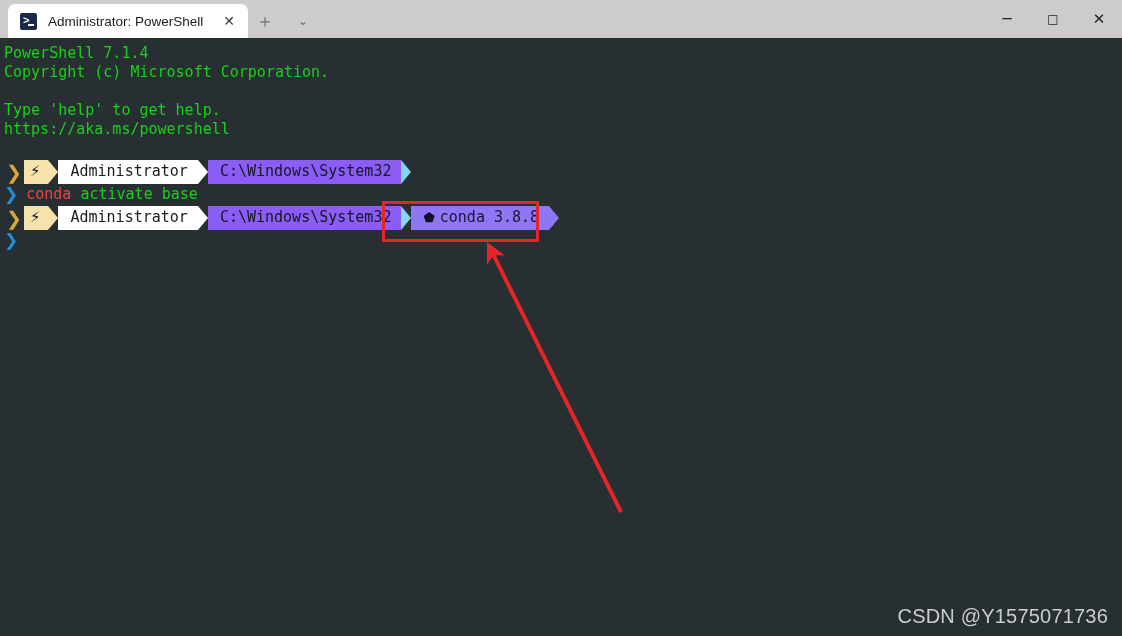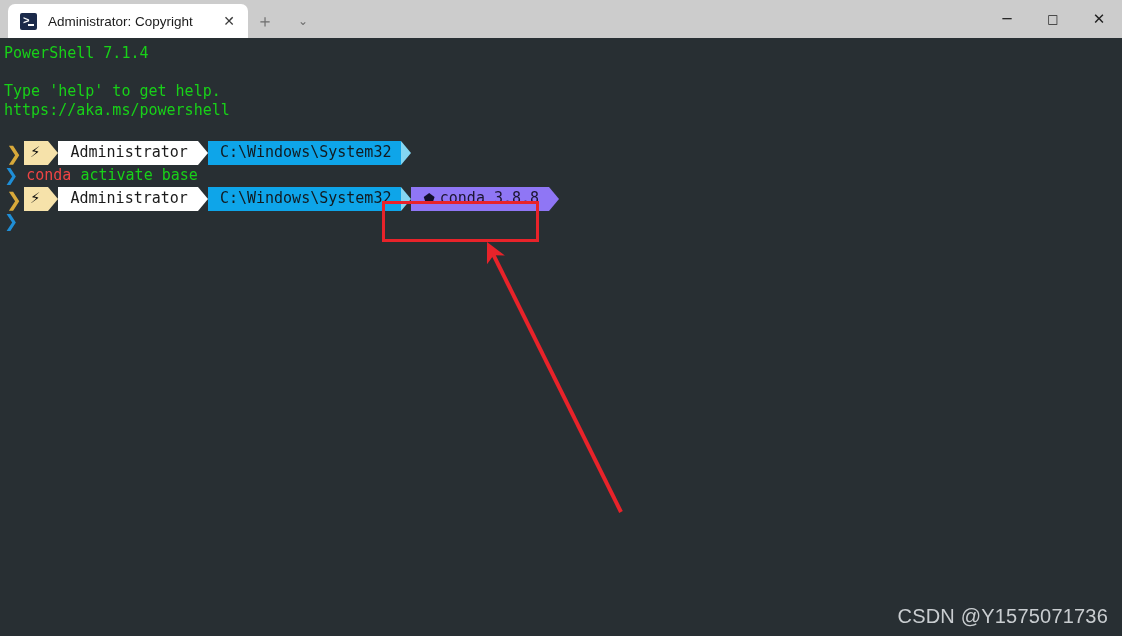--- a/index.html
+++ b/index.html
@@ -266,7 +266,7 @@
     <div class="tabstrip">
       <div class="tab">
         <div class="ps-icon"></div>
-        <div class="tab-title">Administrator: Copyright</div>
+        <div class="tab-title">Administrator: PowerShell</div>
         <div class="tab-close">✕</div>
       </div>
       <div class="tabbtn">＋</div>

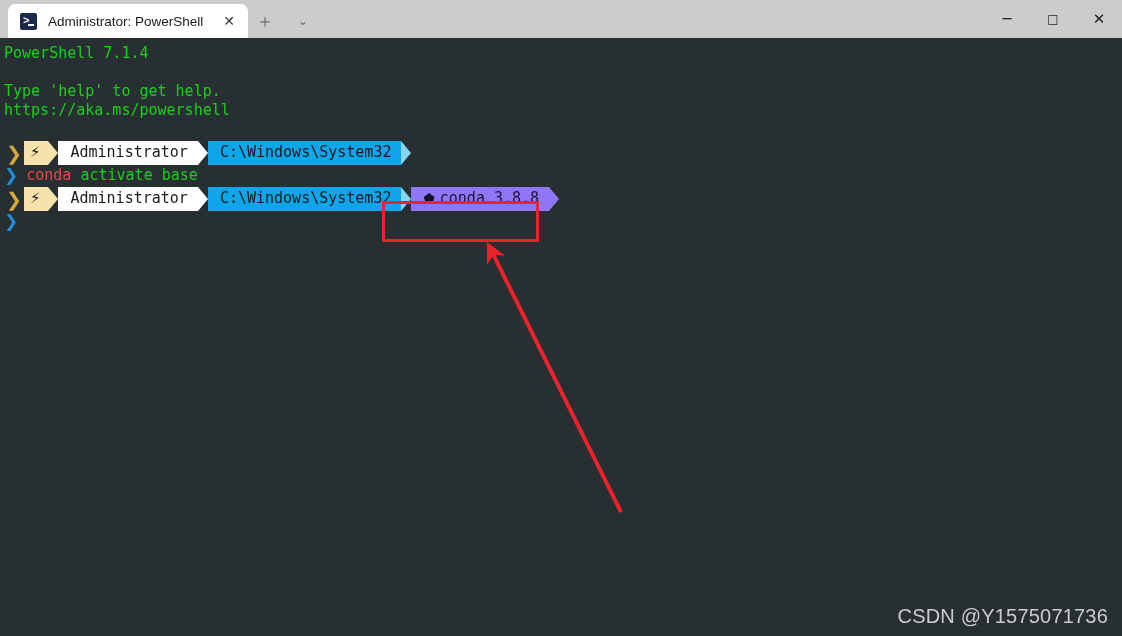--- a/index.html
+++ b/index.html
@@ -281,6 +281,7 @@
 
   <div class="terminal">
     <div class="line green">PowerShell 7.1.4</div>
+    <div class="line green">Copyright (c) Microsoft Corporation.</div>
     <div class="blank"></div>
     <div class="line green">Type 'help' to get help.</div>
     <div class="line green">https://aka.ms/powershell</div>

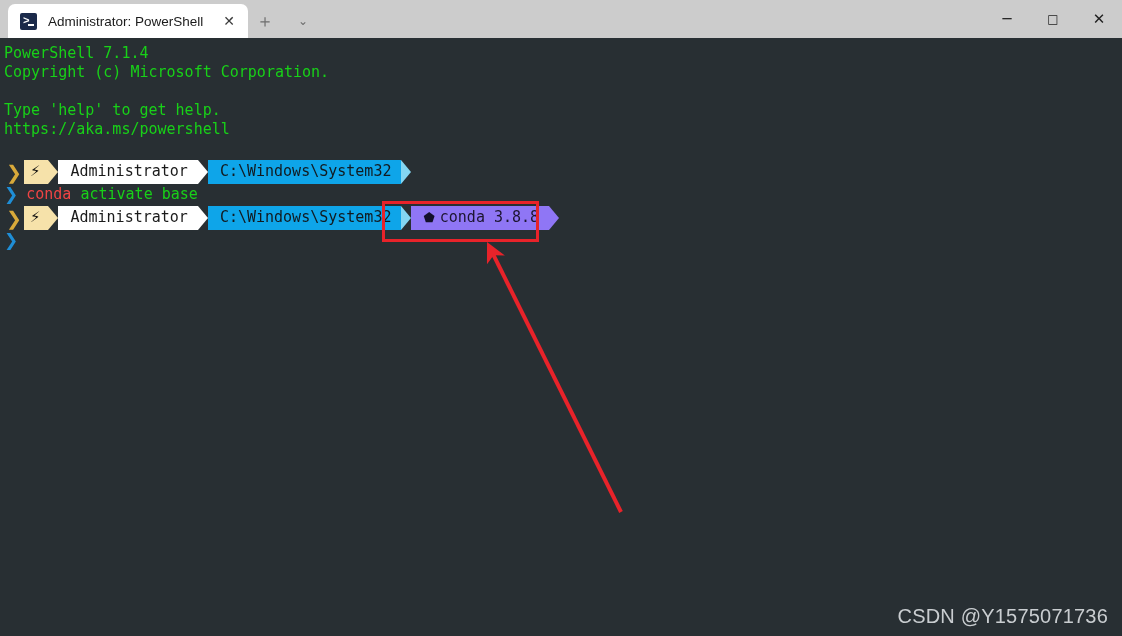--- a/index.html
+++ b/index.html
@@ -189,7 +189,7 @@
     padding: 0 10px 0 12px;
   }
   .seg-cyan {
-    background: #0ea5e9;
+    background: #8b5cf6;
     color: #121a1f;
     padding: 0 10px 0 12px;
   }

